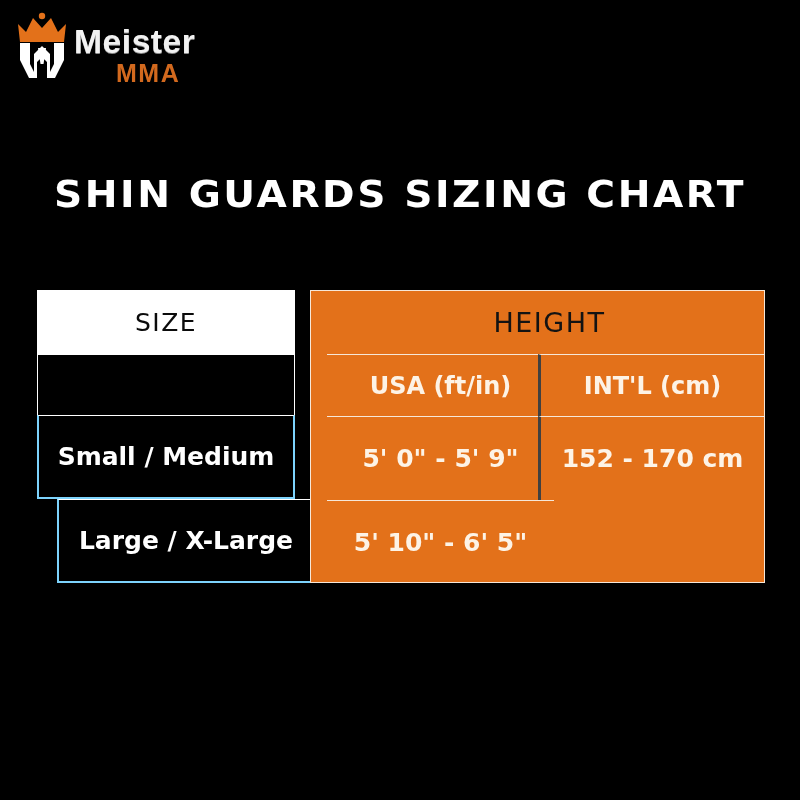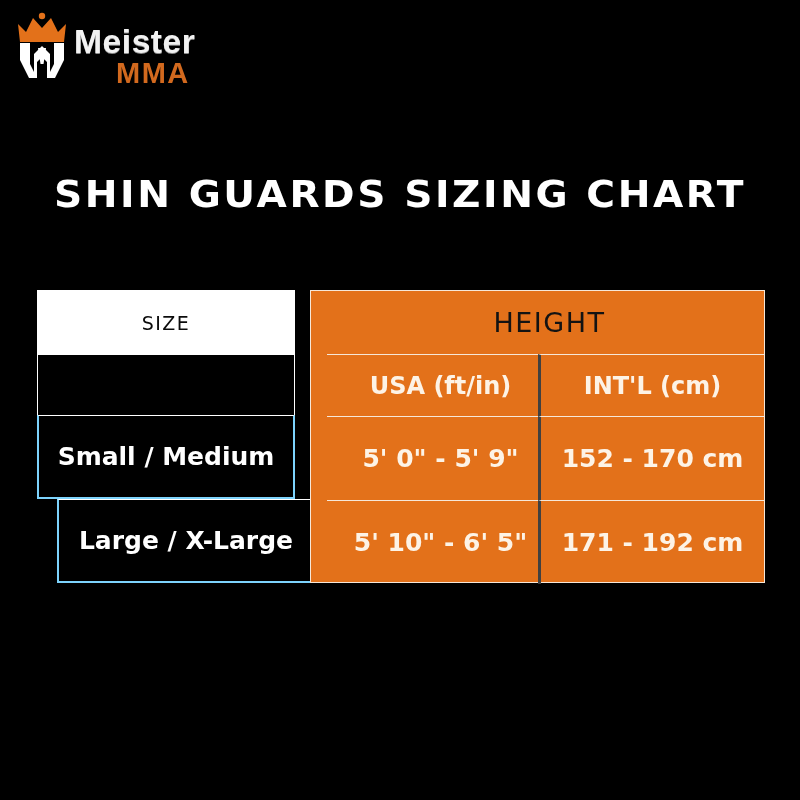--- a/index.html
+++ b/index.html
@@ -54,7 +54,7 @@
     display: block;
     font-family: "Liberation Sans", sans-serif;
     font-weight: 700;
-    font-size: 29px;
+    font-size: 25px;
     line-height: 26px;
     letter-spacing: 1.5px;
     color: #d2691e;

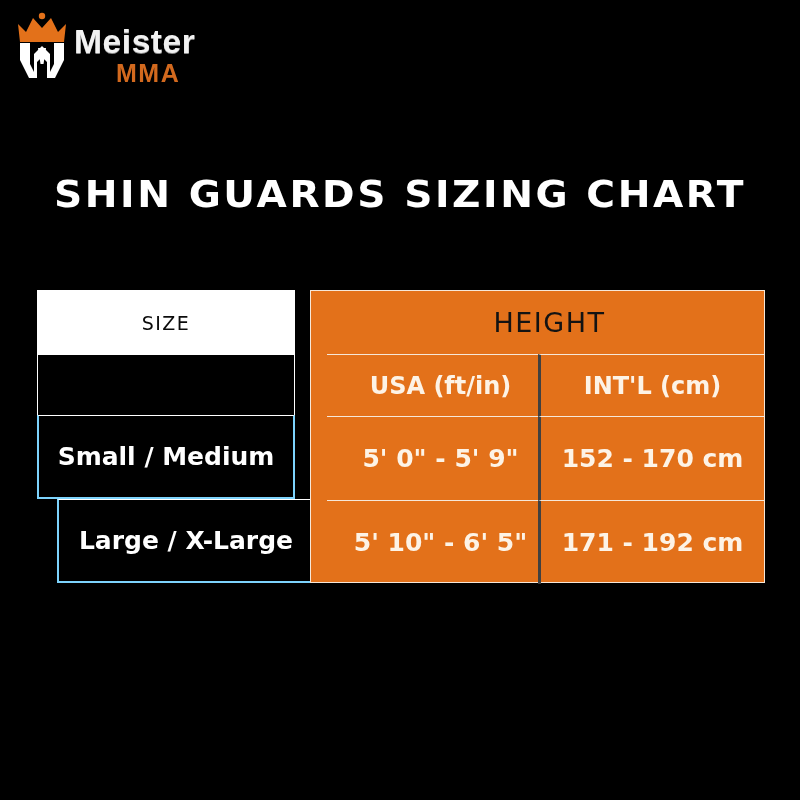--- a/index.html
+++ b/index.html
@@ -120,7 +120,7 @@
     color: #0b0b0b;
     font-family: "DejaVu Sans", sans-serif;
     font-weight: 400;
-    font-size: 19px;
+    font-size: 25px;
     letter-spacing: 1.5px;
   }
   .size-blank {

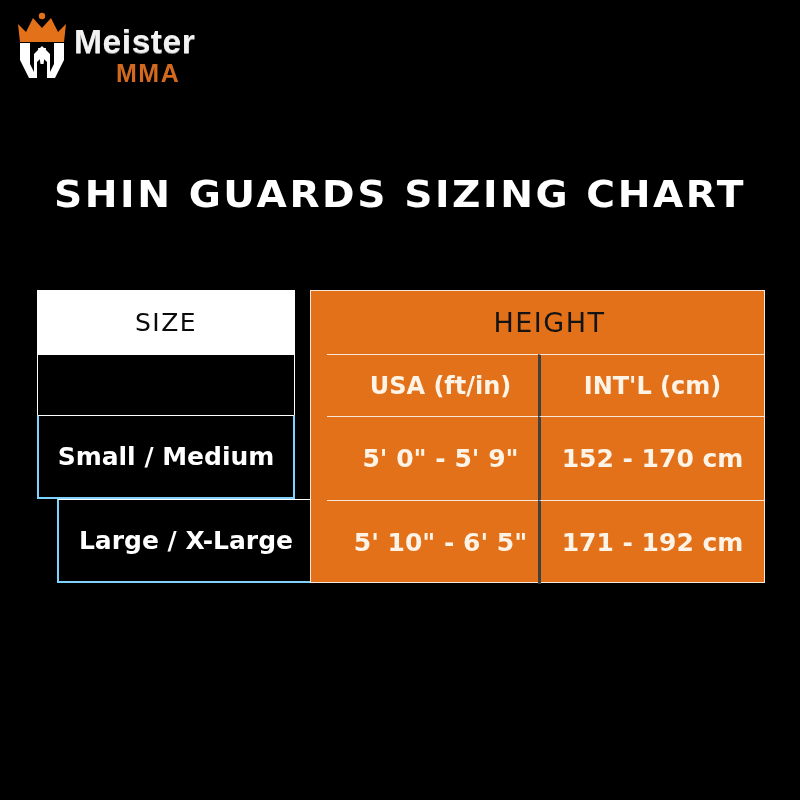--- a/index.html
+++ b/index.html
@@ -229,7 +229,6 @@
 
     <div class="cell data-cell c-usa row-b">5' 10" - 6' 5"</div>
 
-    <div class="cell data-cell c-intl row-b">171 - 192 cm</div>
   </div>
 </div>
 

